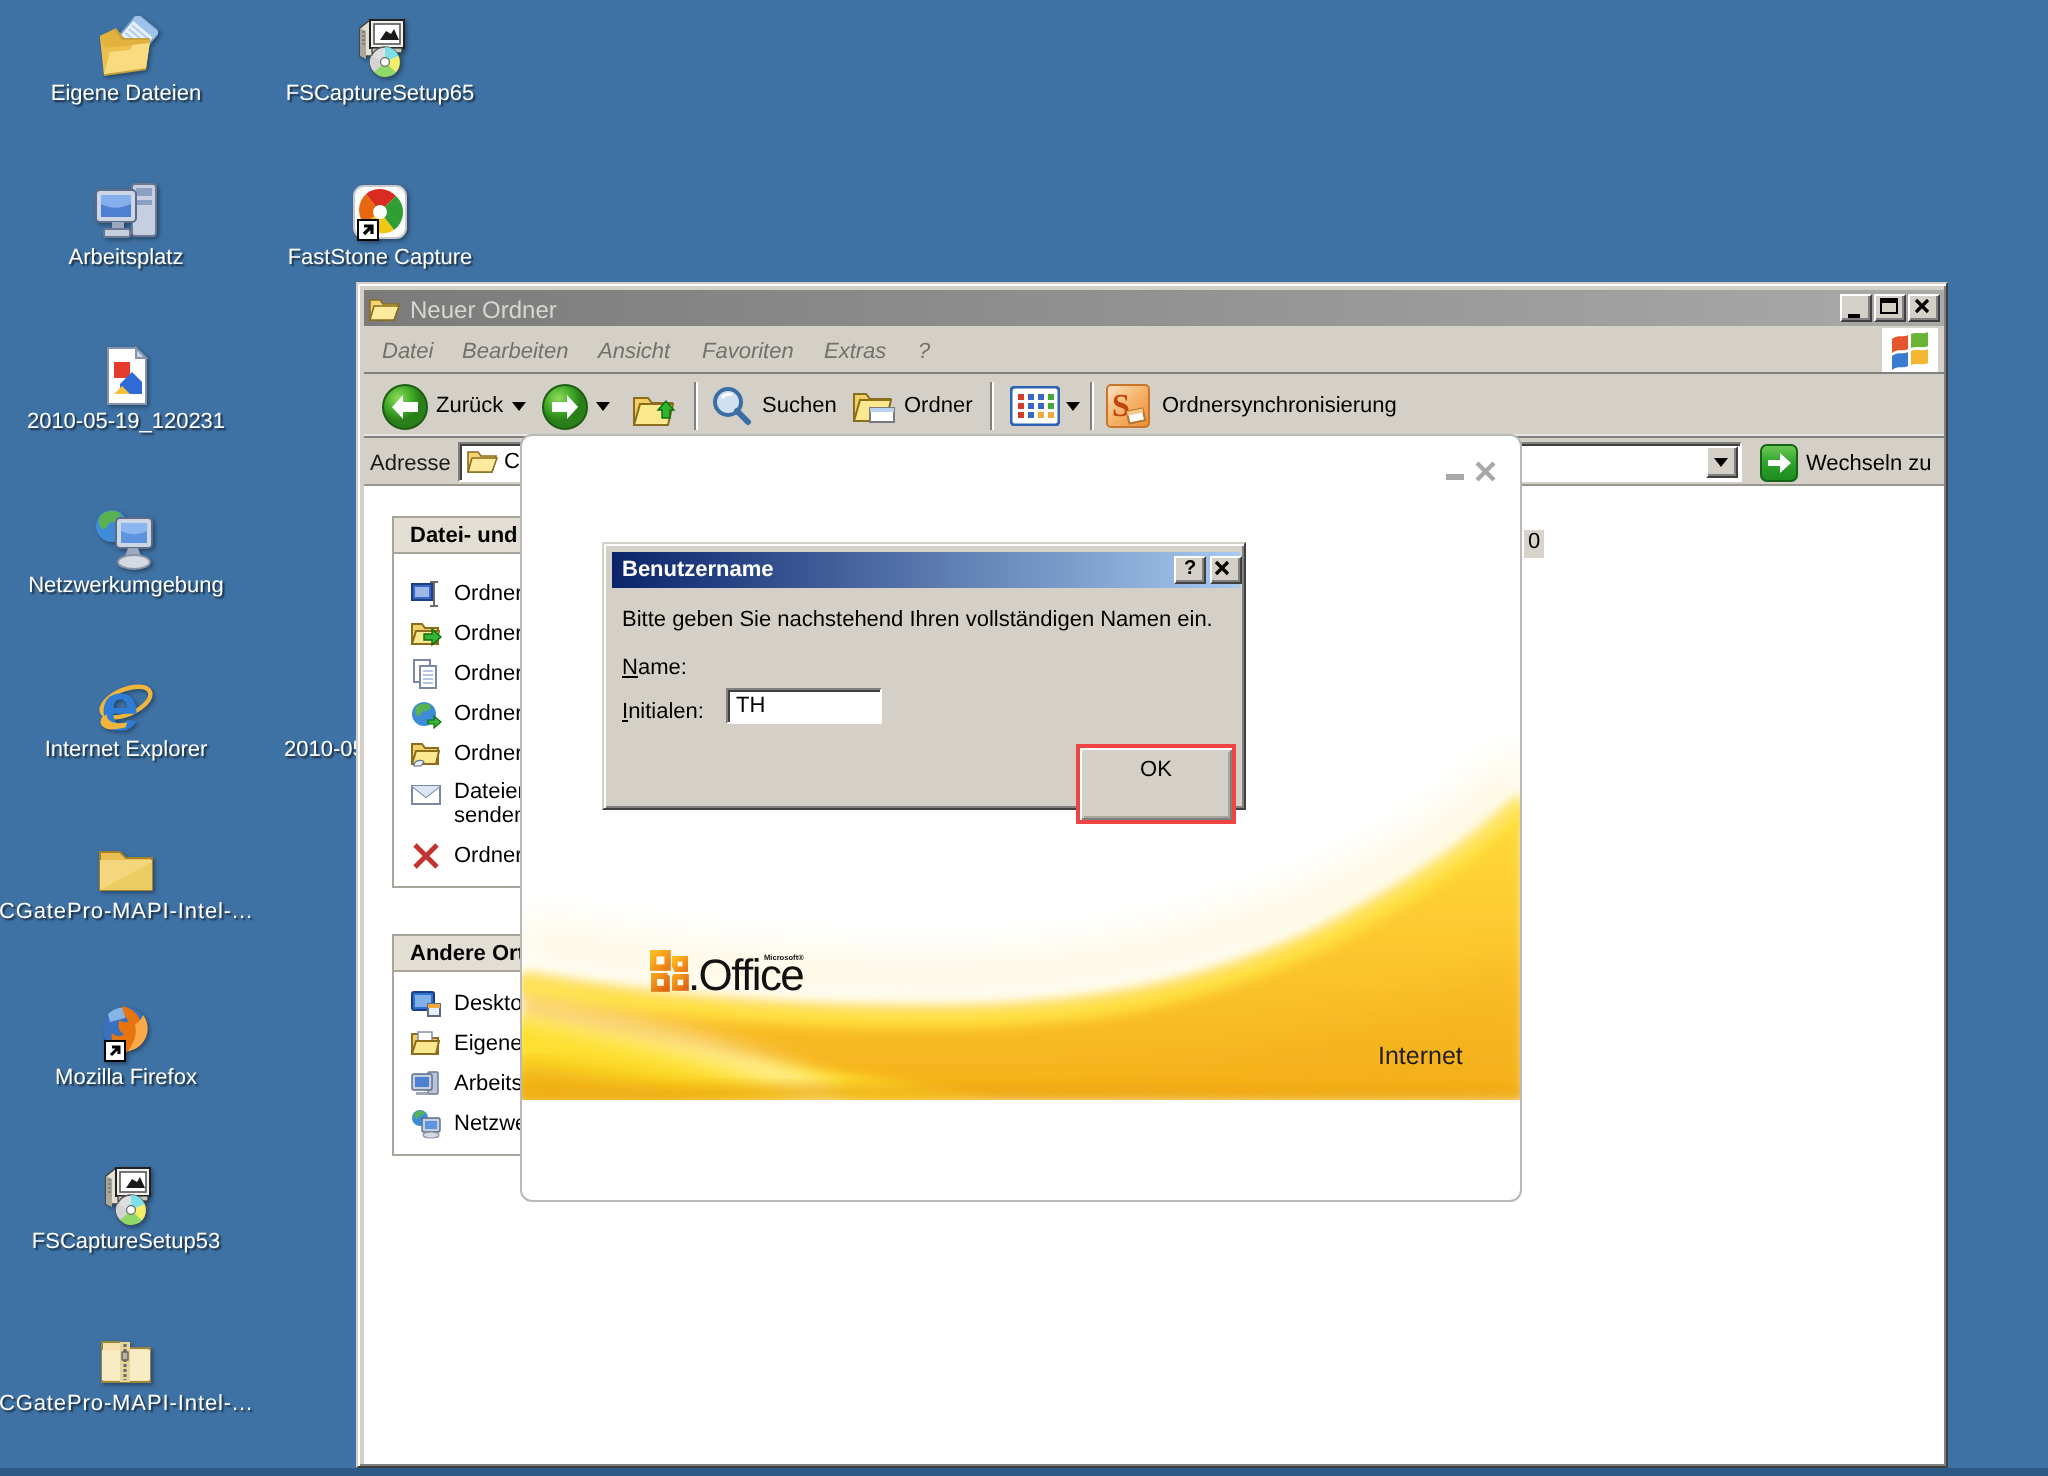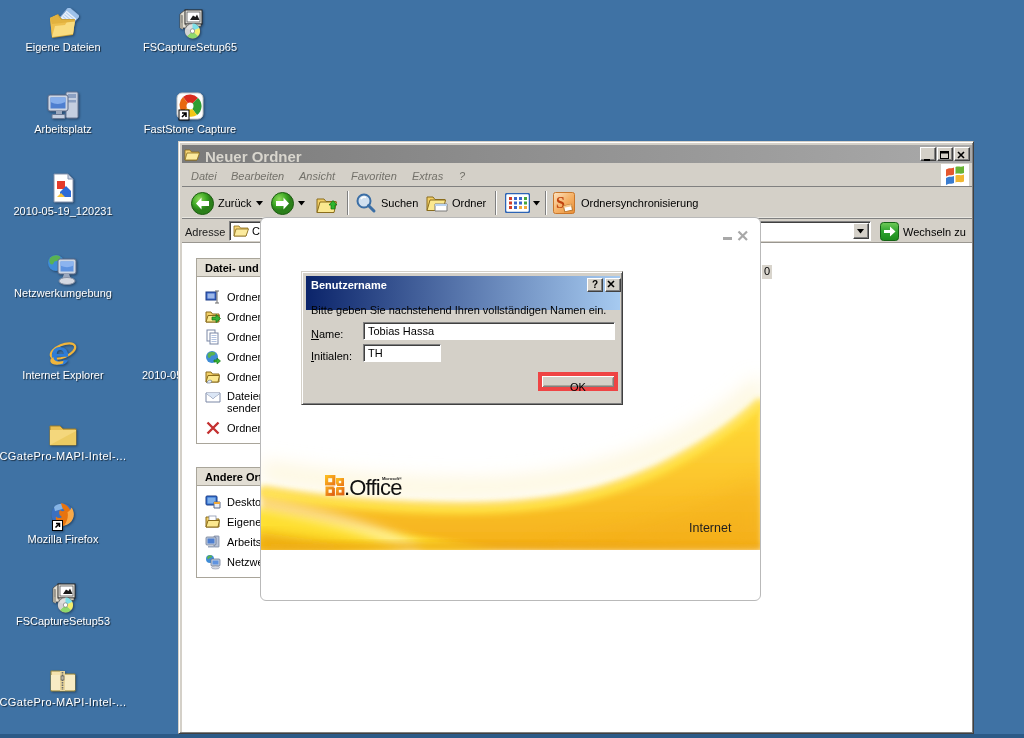--- a/index.html
+++ b/index.html
@@ -11,7 +11,7 @@
   border-top:1px solid #d4d0c8; border-left:1px solid #d4d0c8; border-right:1px solid #404040; border-bottom:1px solid #404040;
   box-shadow: inset 1px 1px 0 #ffffff, inset -1px -1px 0 #808080; }
 #titlebar { position:absolute; left:3px; top:3px; width:790px; height:18px; background:linear-gradient(90deg,#7b7b7b,#a9a9a9);
-  color:#d9d6ce; font-weight:bold; font-size:15px; }
+  color:#d9d6ce; font-weight:normal; font-size:12px; }
 #titlebar .ttext { position:absolute; left:23px; top:3px; }
 .tbtn { position:absolute; top:2px; width:16px; height:14px; background:#d4d0c8; border:1px solid;
   border-color:#ffffff #404040 #404040 #ffffff; box-shadow: inset -1px -1px 0 #808080, inset 1px 1px 0 #d4d0c8; }

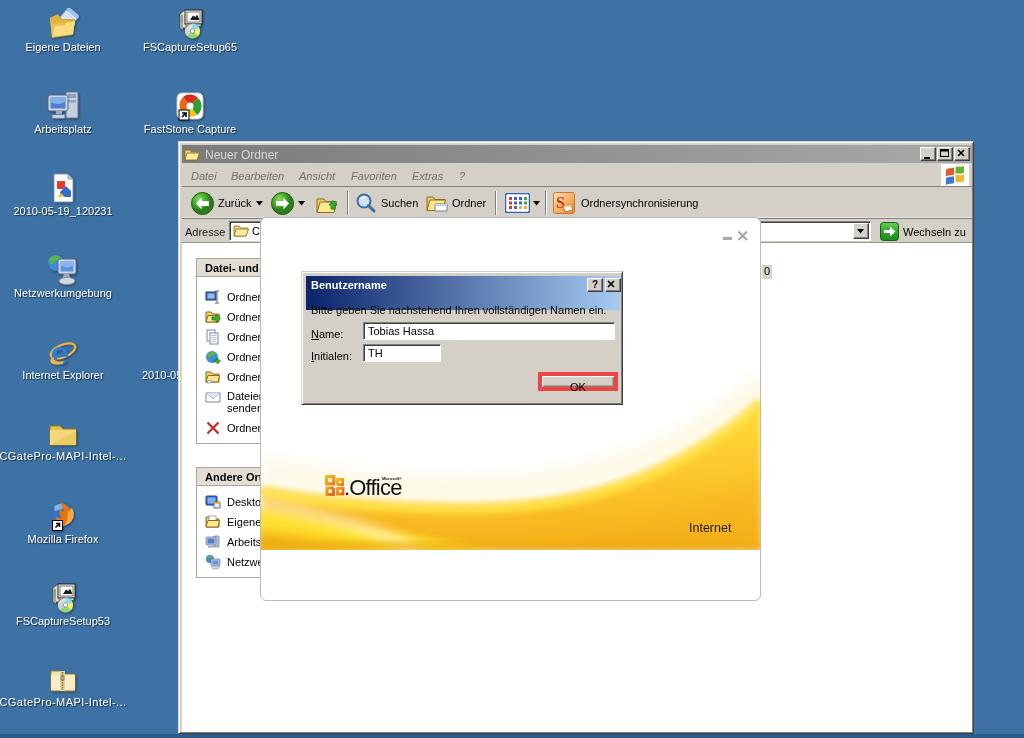--- a/index.html
+++ b/index.html
@@ -30,7 +30,7 @@
 
 #dlg { position:absolute; left:301px; top:271px; width:322px; height:134px; background:#d4d0c8;
   border:1px solid; border-color:#d4d0c8 #404040 #404040 #d4d0c8; box-shadow: inset 1px 1px 0 #ffffff, inset -1px -1px 0 #808080; font-size:11px; }
-#dlgtitle { position:absolute; left:4px; top:4px; width:314px; height:34px; background:linear-gradient(90deg,#0b246a,#a6caf0); color:#fff; font-weight:bold; }
+#dlgtitle { position:absolute; left:4px; top:4px; width:314px; height:18px; background:linear-gradient(90deg,#0b246a,#a6caf0); color:#fff; font-weight:bold; }
 .dbtn { position:absolute; top:2px; width:16px; height:14px; background:#d4d0c8; border:1px solid; border-color:#ffffff #404040 #404040 #ffffff; box-shadow: inset -1px -1px 0 #808080; text-align:center; font-size:10px; font-weight:bold; line-height:12px; }
 .field { position:absolute; background:#fff; border:1px solid; border-color:#808080 #ffffff #ffffff #808080; box-shadow: inset 1px 1px 0 #404040; font-size:11px; padding:2px 0 0 4px; }
 </style></head>

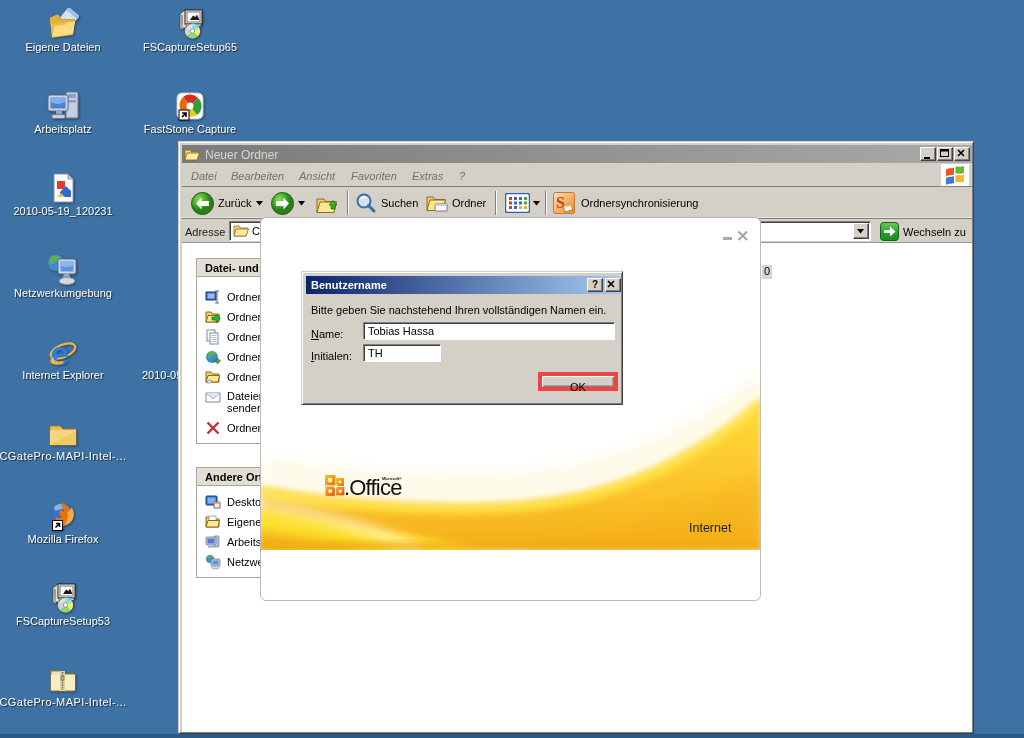--- a/index.html
+++ b/index.html
@@ -473,7 +473,6 @@
   </div>
   <div style="position:absolute;left:9px;top:32px;">Bitte geben Sie nachstehend Ihren vollständigen Namen ein.</div>
   <div style="position:absolute;left:9px;top:56px;"><u>N</u>ame:</div>
-  <div class="field" style="left:61px;top:50px;width:252px;height:18px;">Tobias Hassa</div>
   <div style="position:absolute;left:9px;top:78px;"><u>I</u>nitialen:</div>
   <div class="field" style="left:61px;top:72px;width:78px;height:18px;">TH</div>
   <div id="okbtn" style="position:absolute;left:236px;top:100px;width:80px;height:19px;background:#d4d0c8;border:4px solid #ef4444;box-shadow: inset 1px 1px 0 #ffffff, inset -1px -1px 0 #808080, inset 2px 2px 0 #d4d0c8, inset -2px -2px 0 #a9a59a;text-align:center;padding-top:5px;">OK</div>

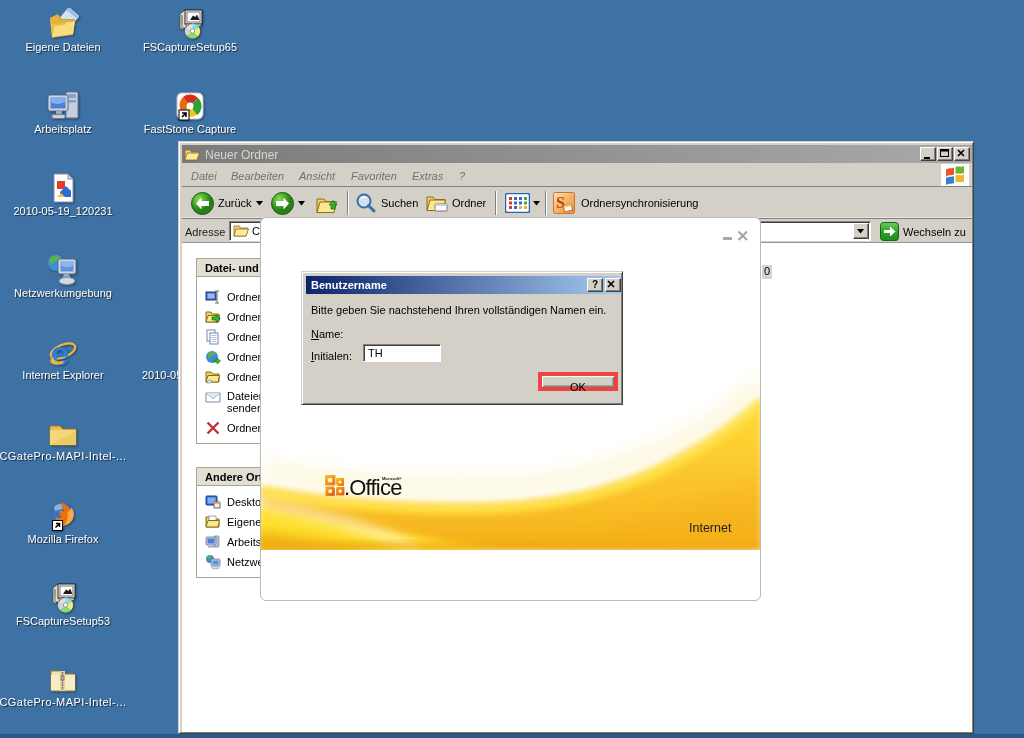--- a/index.html
+++ b/index.html
@@ -475,7 +475,7 @@
   <div style="position:absolute;left:9px;top:56px;"><u>N</u>ame:</div>
   <div style="position:absolute;left:9px;top:78px;"><u>I</u>nitialen:</div>
   <div class="field" style="left:61px;top:72px;width:78px;height:18px;">TH</div>
-  <div id="okbtn" style="position:absolute;left:236px;top:100px;width:80px;height:19px;background:#d4d0c8;border:4px solid #ef4444;box-shadow: inset 1px 1px 0 #ffffff, inset -1px -1px 0 #808080, inset 2px 2px 0 #d4d0c8, inset -2px -2px 0 #a9a59a;text-align:center;padding-top:5px;">OK</div>
+  <div id="okbtn" style="position:absolute;left:236px;top:100px;width:80px;height:40px;background:#d4d0c8;border:2px solid #ef4444;box-shadow: inset 1px 1px 0 #ffffff, inset -1px -1px 0 #808080, inset 2px 2px 0 #d4d0c8, inset -2px -2px 0 #a9a59a;text-align:center;padding-top:5px;">OK</div>
 </div>
 
 <div id="bottomstrip" style="position:absolute;left:0;top:734px;width:1024px;height:4px;background:#2c5a87;"></div>

